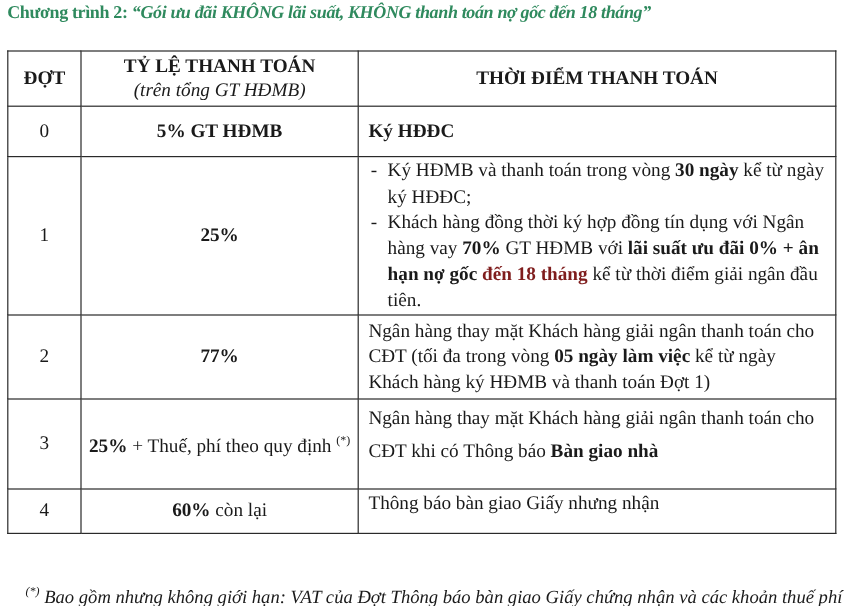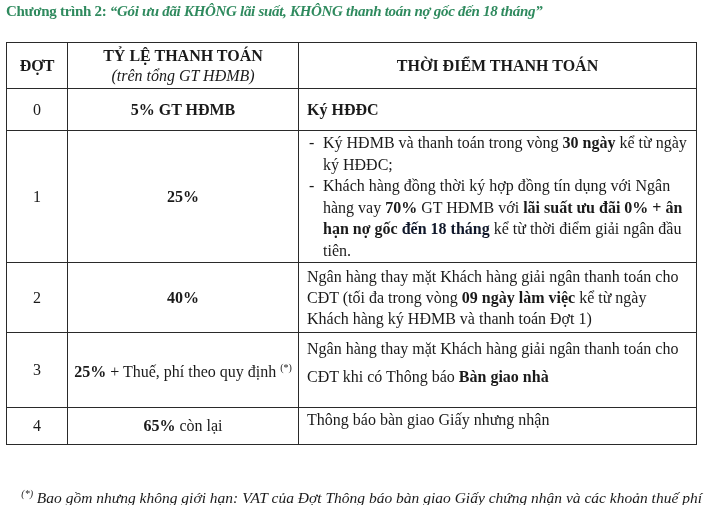--- a/index.html
+++ b/index.html
@@ -34,7 +34,7 @@
   .r3 { height: 75px; }
   .r4 { height: 37px; }
   .b { font-weight: bold; }
-  .red { color: #0f172a; font-weight: bold; }
+  .red { color: #7f1d1d; font-weight: bold; }
   ul.dash { list-style: none; margin: 0; padding: 0; font-family: Liberation Serif, serif; }
   ul.dash li { position: relative; padding-left: 16px; }
   ul.dash li::before { content: "-"; position: absolute; left: 2px; top: 0; }

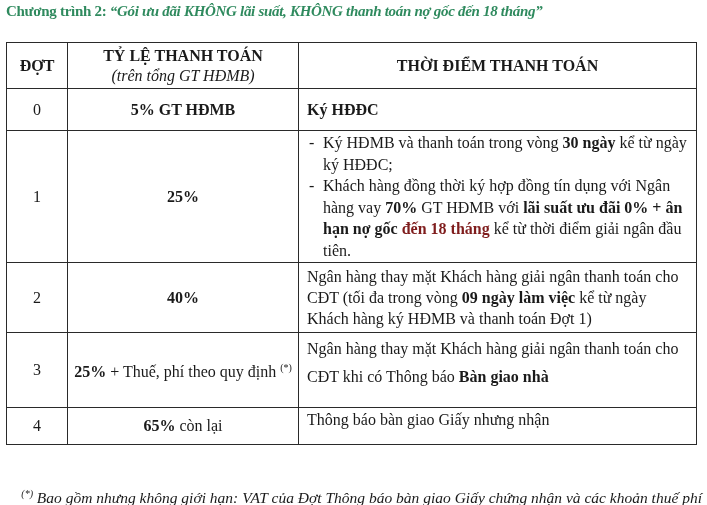--- a/index.html
+++ b/index.html
@@ -86,7 +86,7 @@
 
   <tr class="r2">
     <td class="c1">2</td>
-    <td class="c2 b">40%</td>
+    <td class="c2 b">77%</td>
     <td class="c3"><span>Ngân hàng thay mặt Khách hàng giải ngân thanh toán cho CĐT (tối đa trong vòng </span><span class="b">09 ngày làm việc</span><span> kể từ ngày Khách hàng ký HĐMB và thanh toán Đợt 1)</span></td>
   </tr>
 

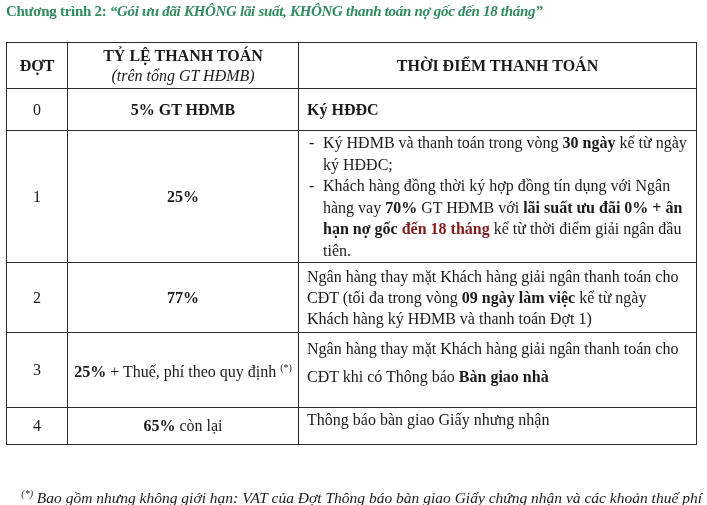--- a/index.html
+++ b/index.html
@@ -87,7 +87,7 @@
   <tr class="r2">
     <td class="c1">2</td>
     <td class="c2 b">77%</td>
-    <td class="c3"><span>Ngân hàng thay mặt Khách hàng giải ngân thanh toán cho CĐT (tối đa trong vòng </span><span class="b">09 ngày làm việc</span><span> kể từ ngày Khách hàng ký HĐMB và thanh toán Đợt 1)</span></td>
+    <td class="c3"><span>Ngân hàng thay mặt Khách hàng giải ngân thanh toán cho CĐT (tối đa trong vòng </span><span class="b">05 ngày làm việc</span><span> kể từ ngày Khách hàng ký HĐMB và thanh toán Đợt 1)</span></td>
   </tr>
 
   <tr class="r3">

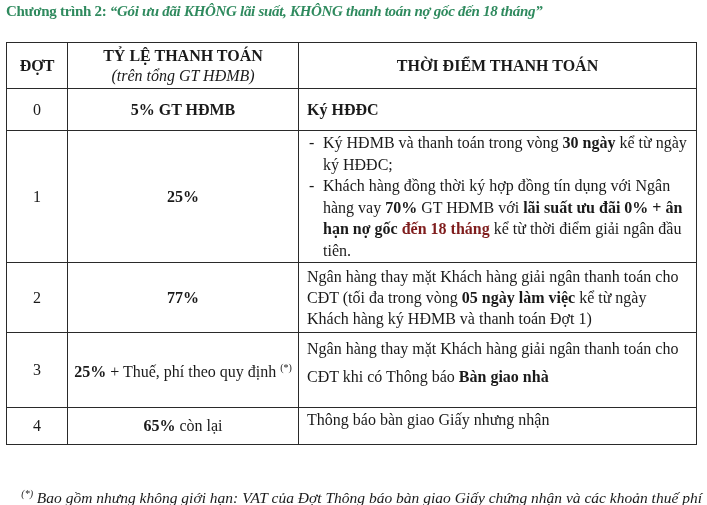--- a/index.html
+++ b/index.html
@@ -98,7 +98,7 @@
 
   <tr class="r4">
     <td class="c1">4</td>
-    <td class="c2"><span class="b">65%</span><span> còn lại</span></td>
+    <td class="c2"><span class="b">60%</span><span> còn lại</span></td>
     <td class="c3">Thông báo bàn giao Giấy nhưng nhận</td>
   </tr>
 </tbody>

